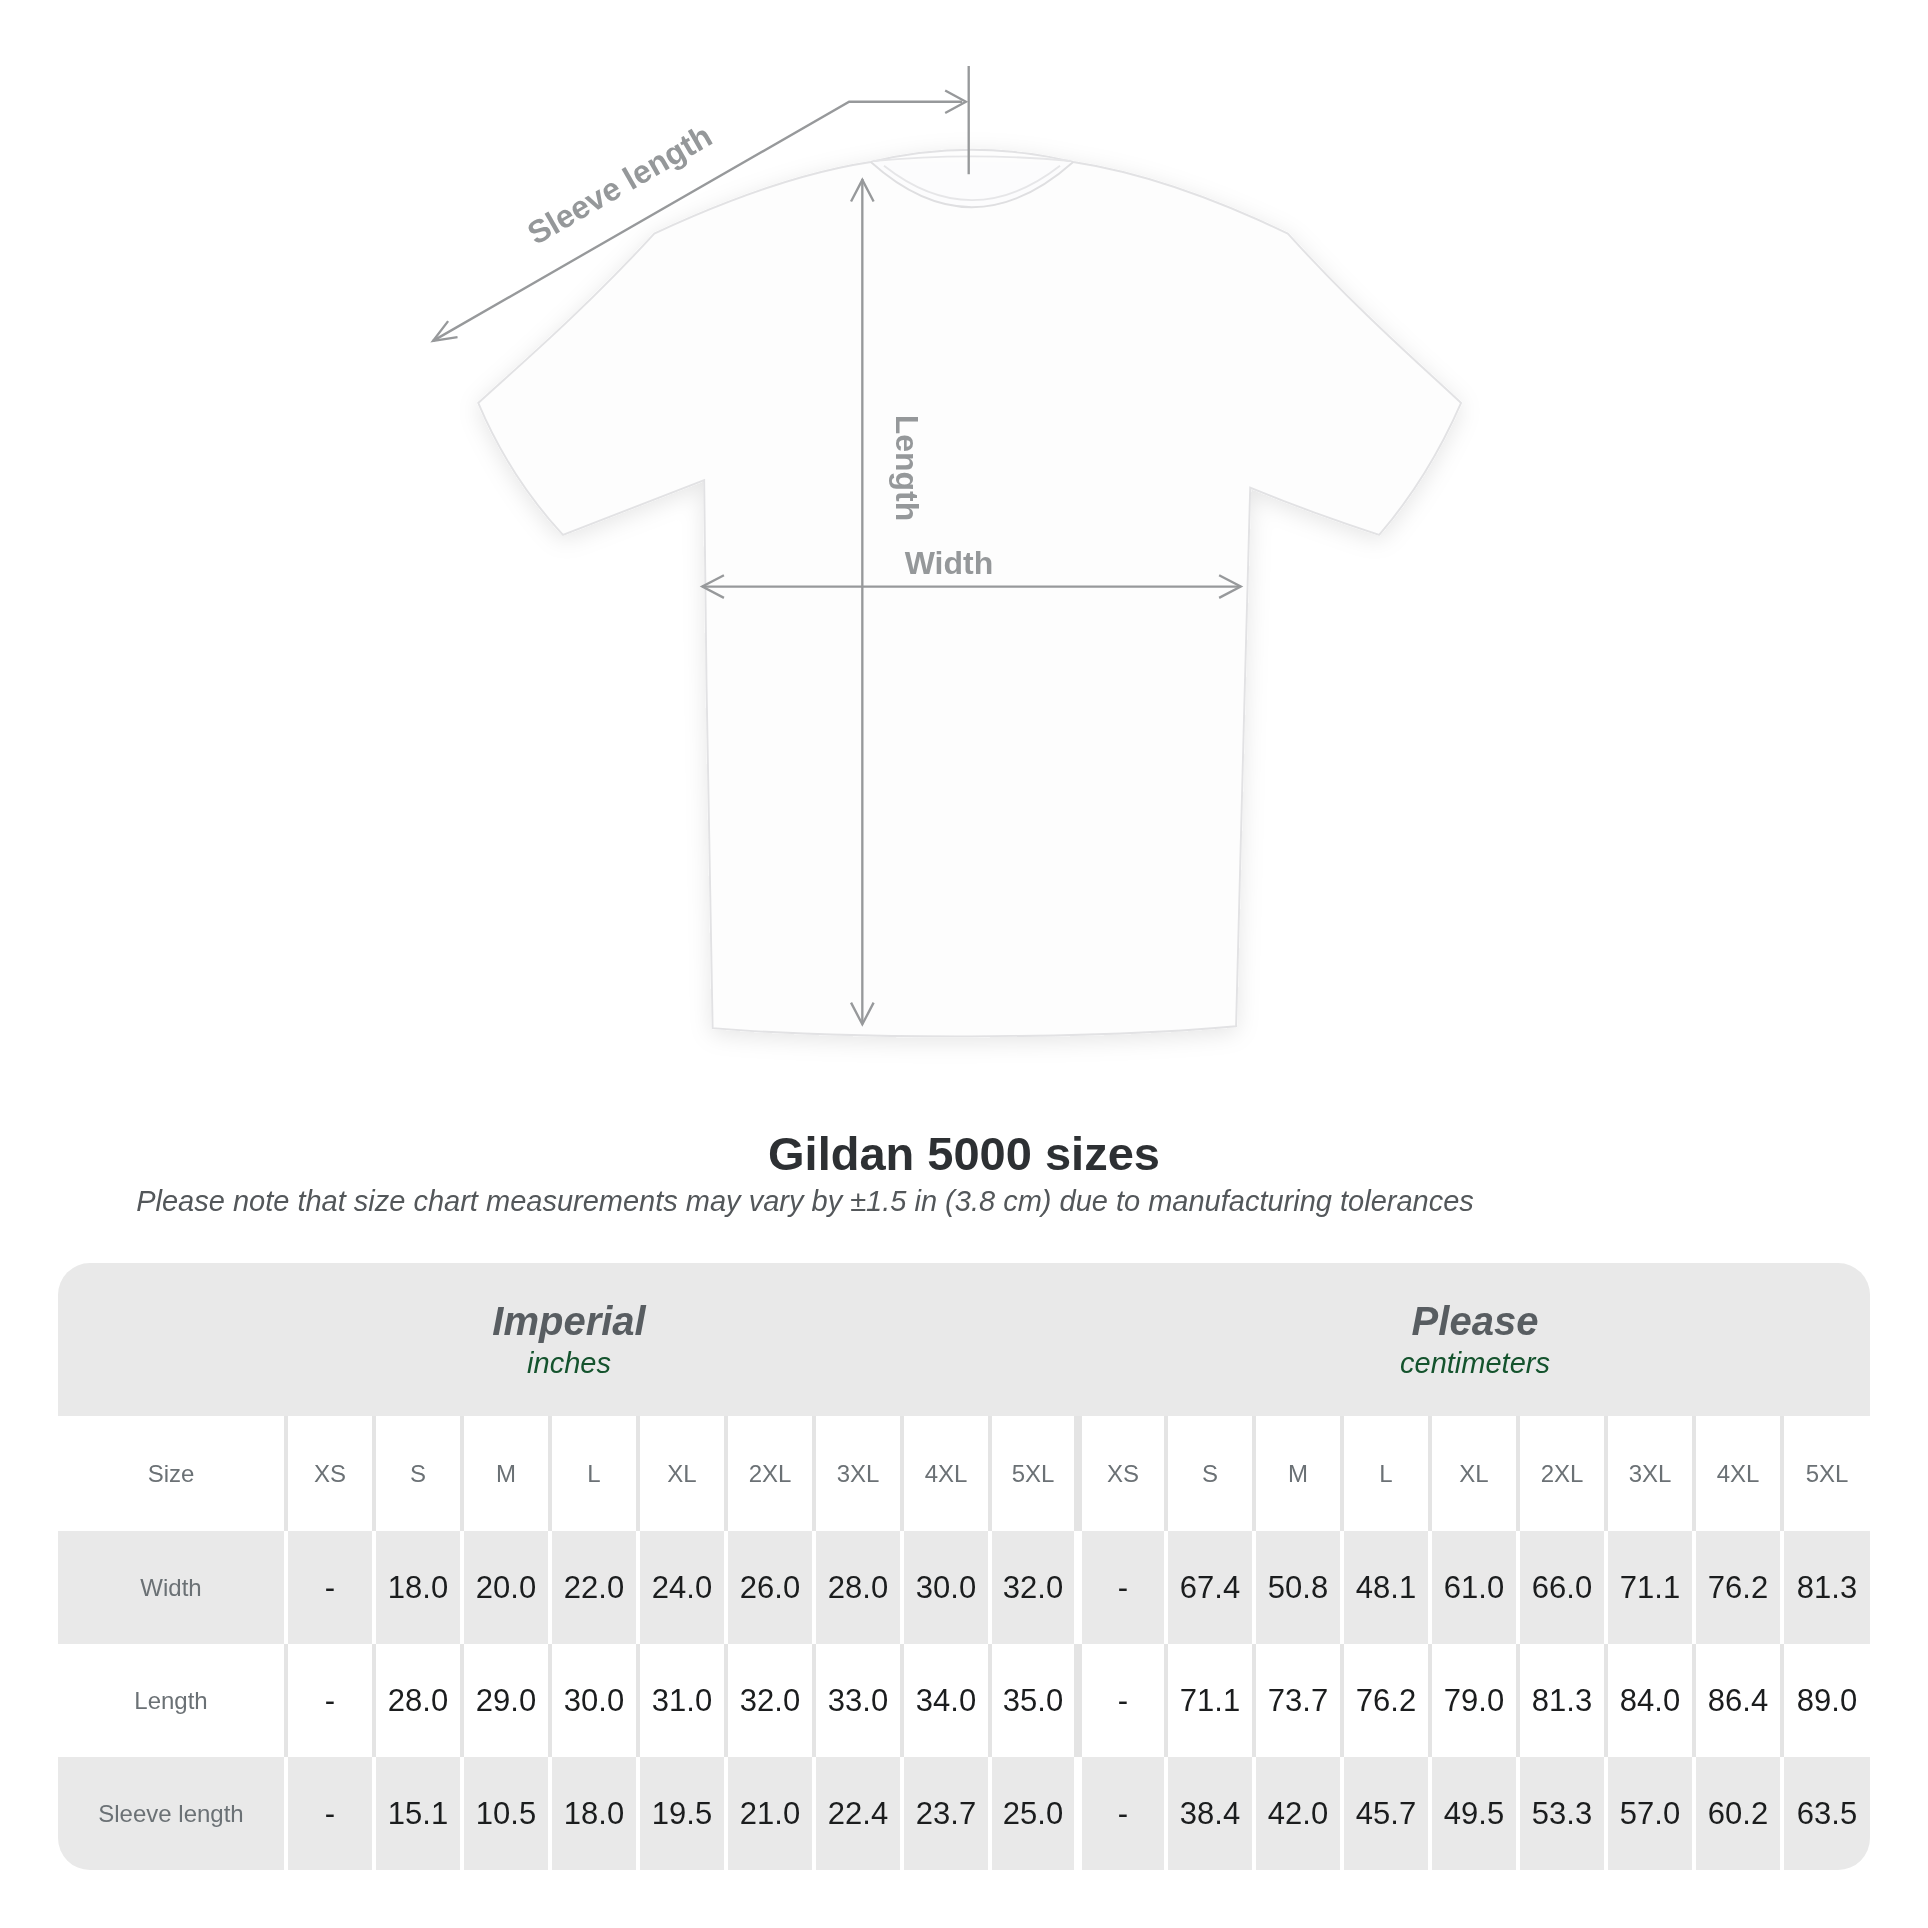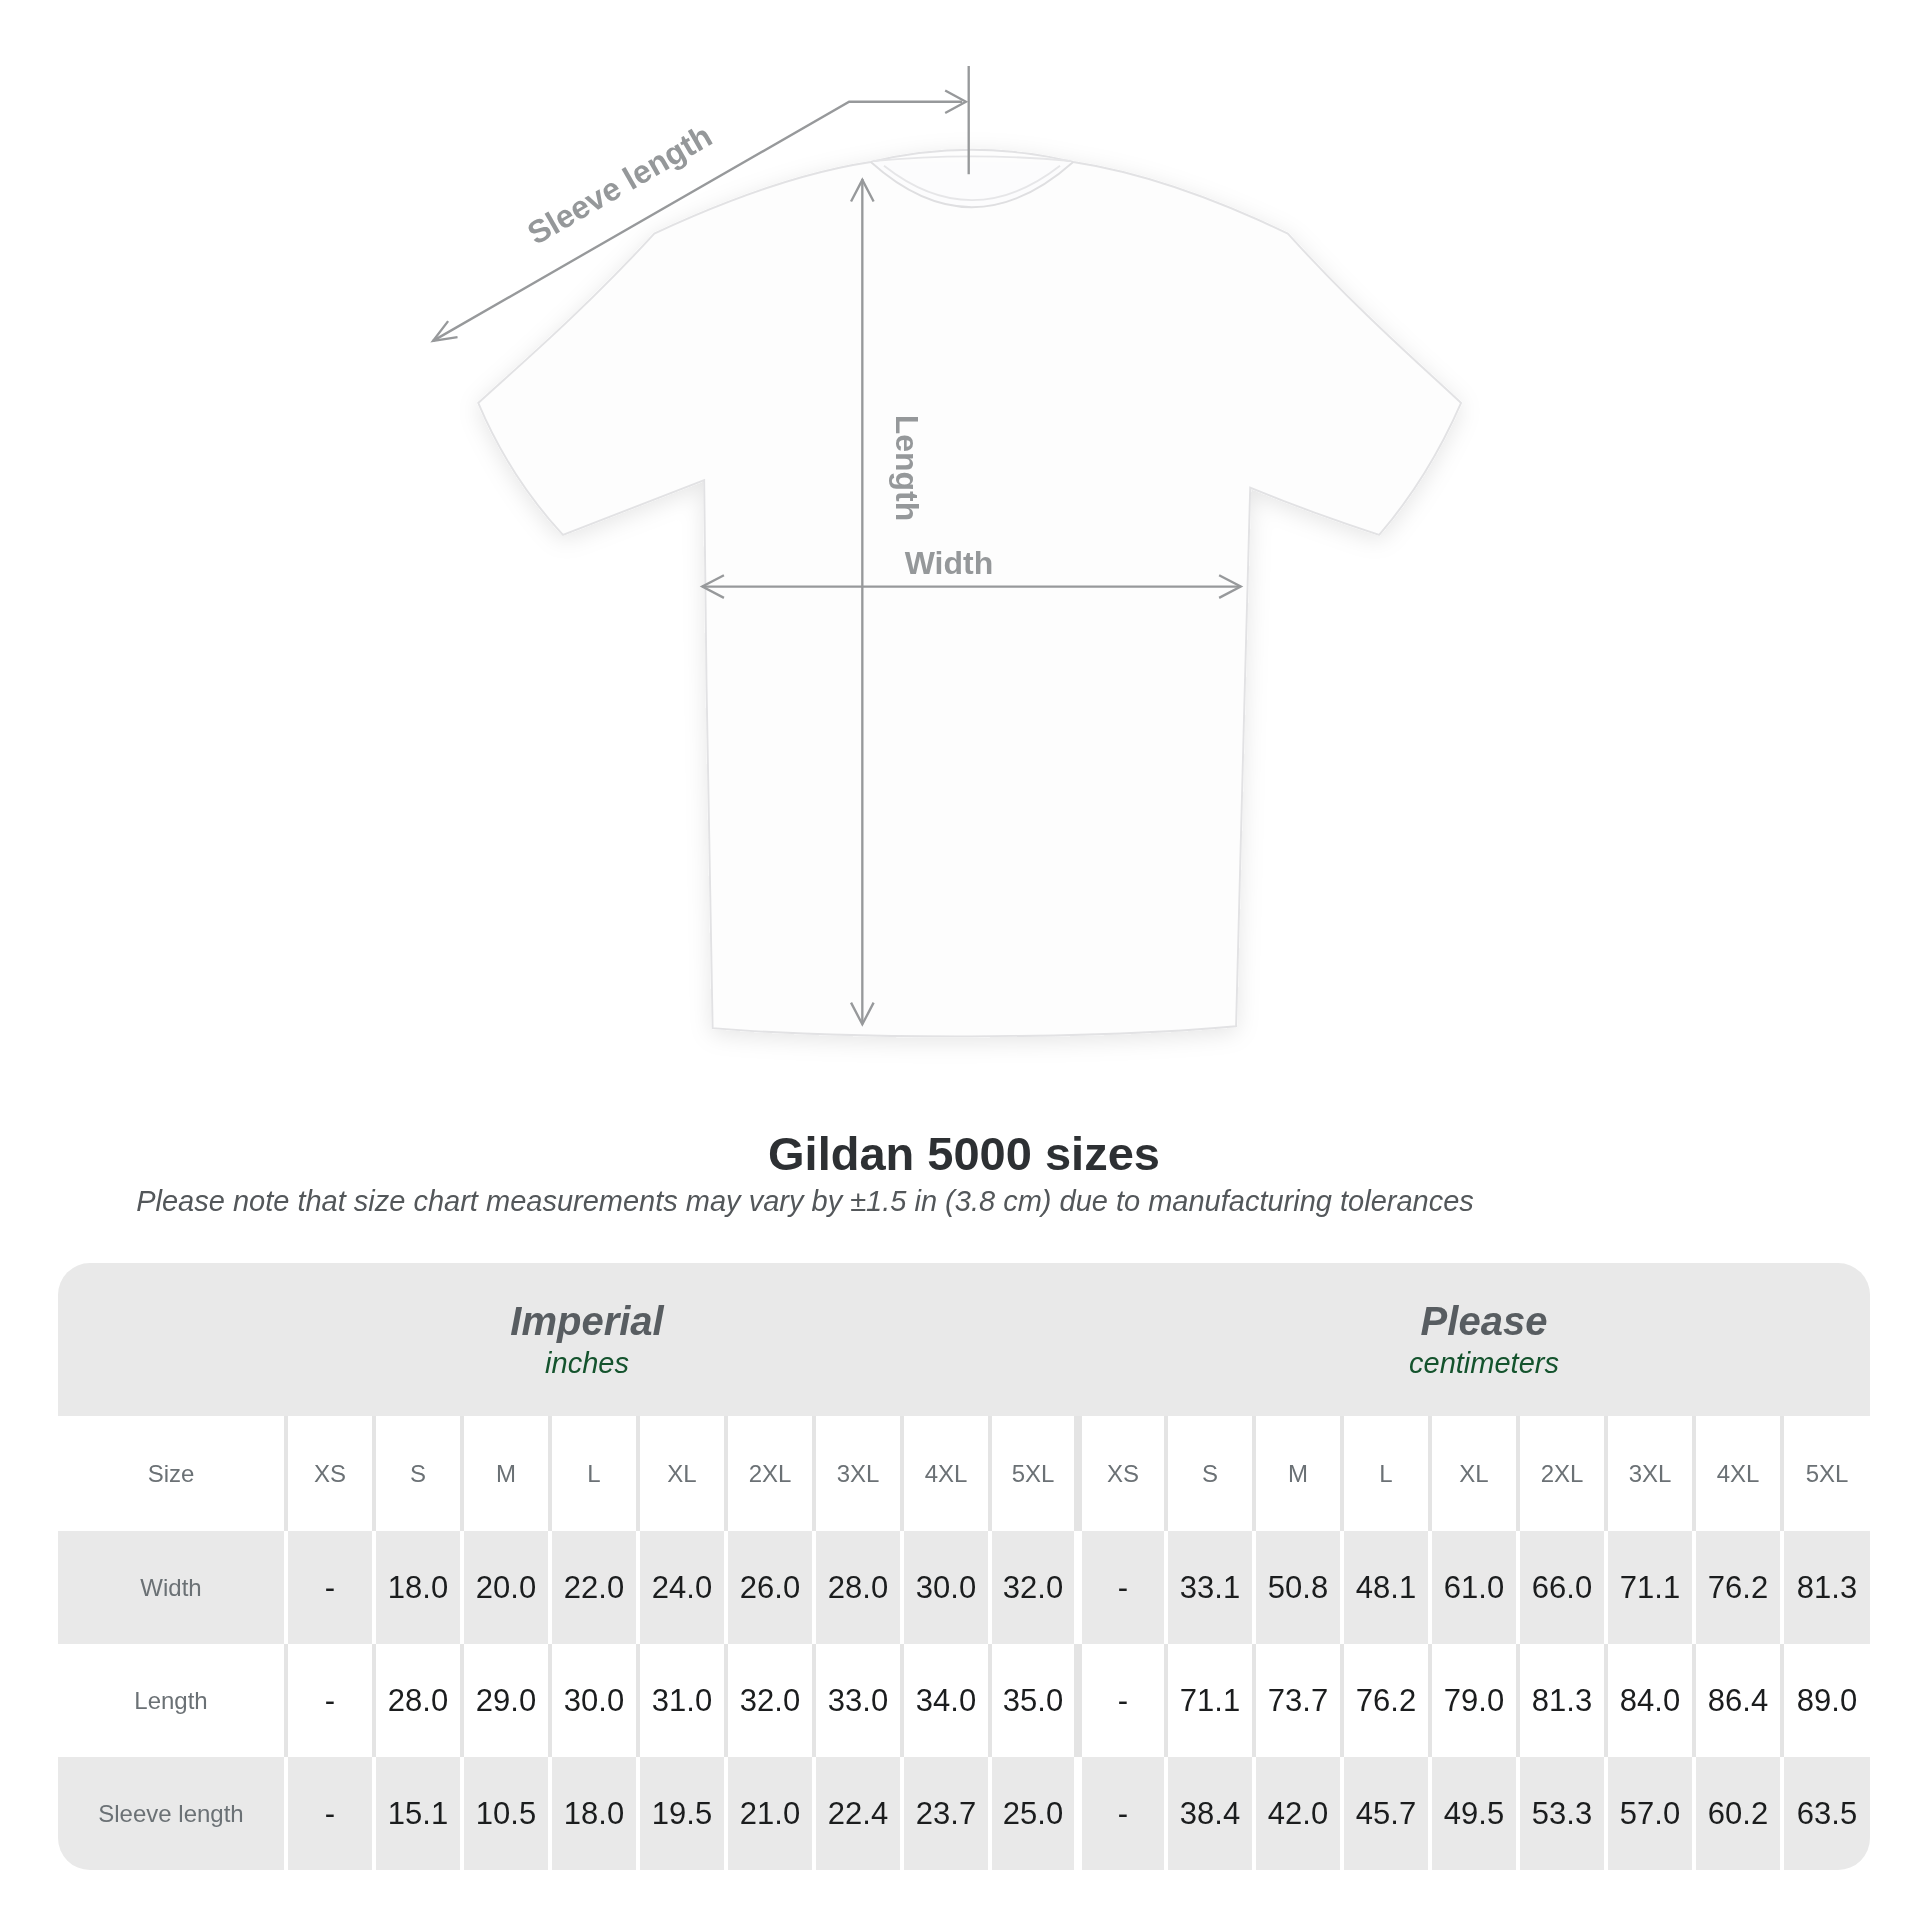--- a/index.html
+++ b/index.html
@@ -19,7 +19,7 @@
 
   
   .chart{position:absolute;left:58px;top:1263px;width:1812px;border-radius:32px;overflow:hidden;}
-  .band{height:153px;background:#e9e9e9;display:flex;padding-left:18px;}
+  .band{height:153px;background:#e9e9e9;display:flex;}
   .band-group{display:flex;flex-direction:column;align-items:center;justify-content:center;gap:7.5px;}
   .band-imperial{width:1022px;}
   .band-metric{flex:1;}

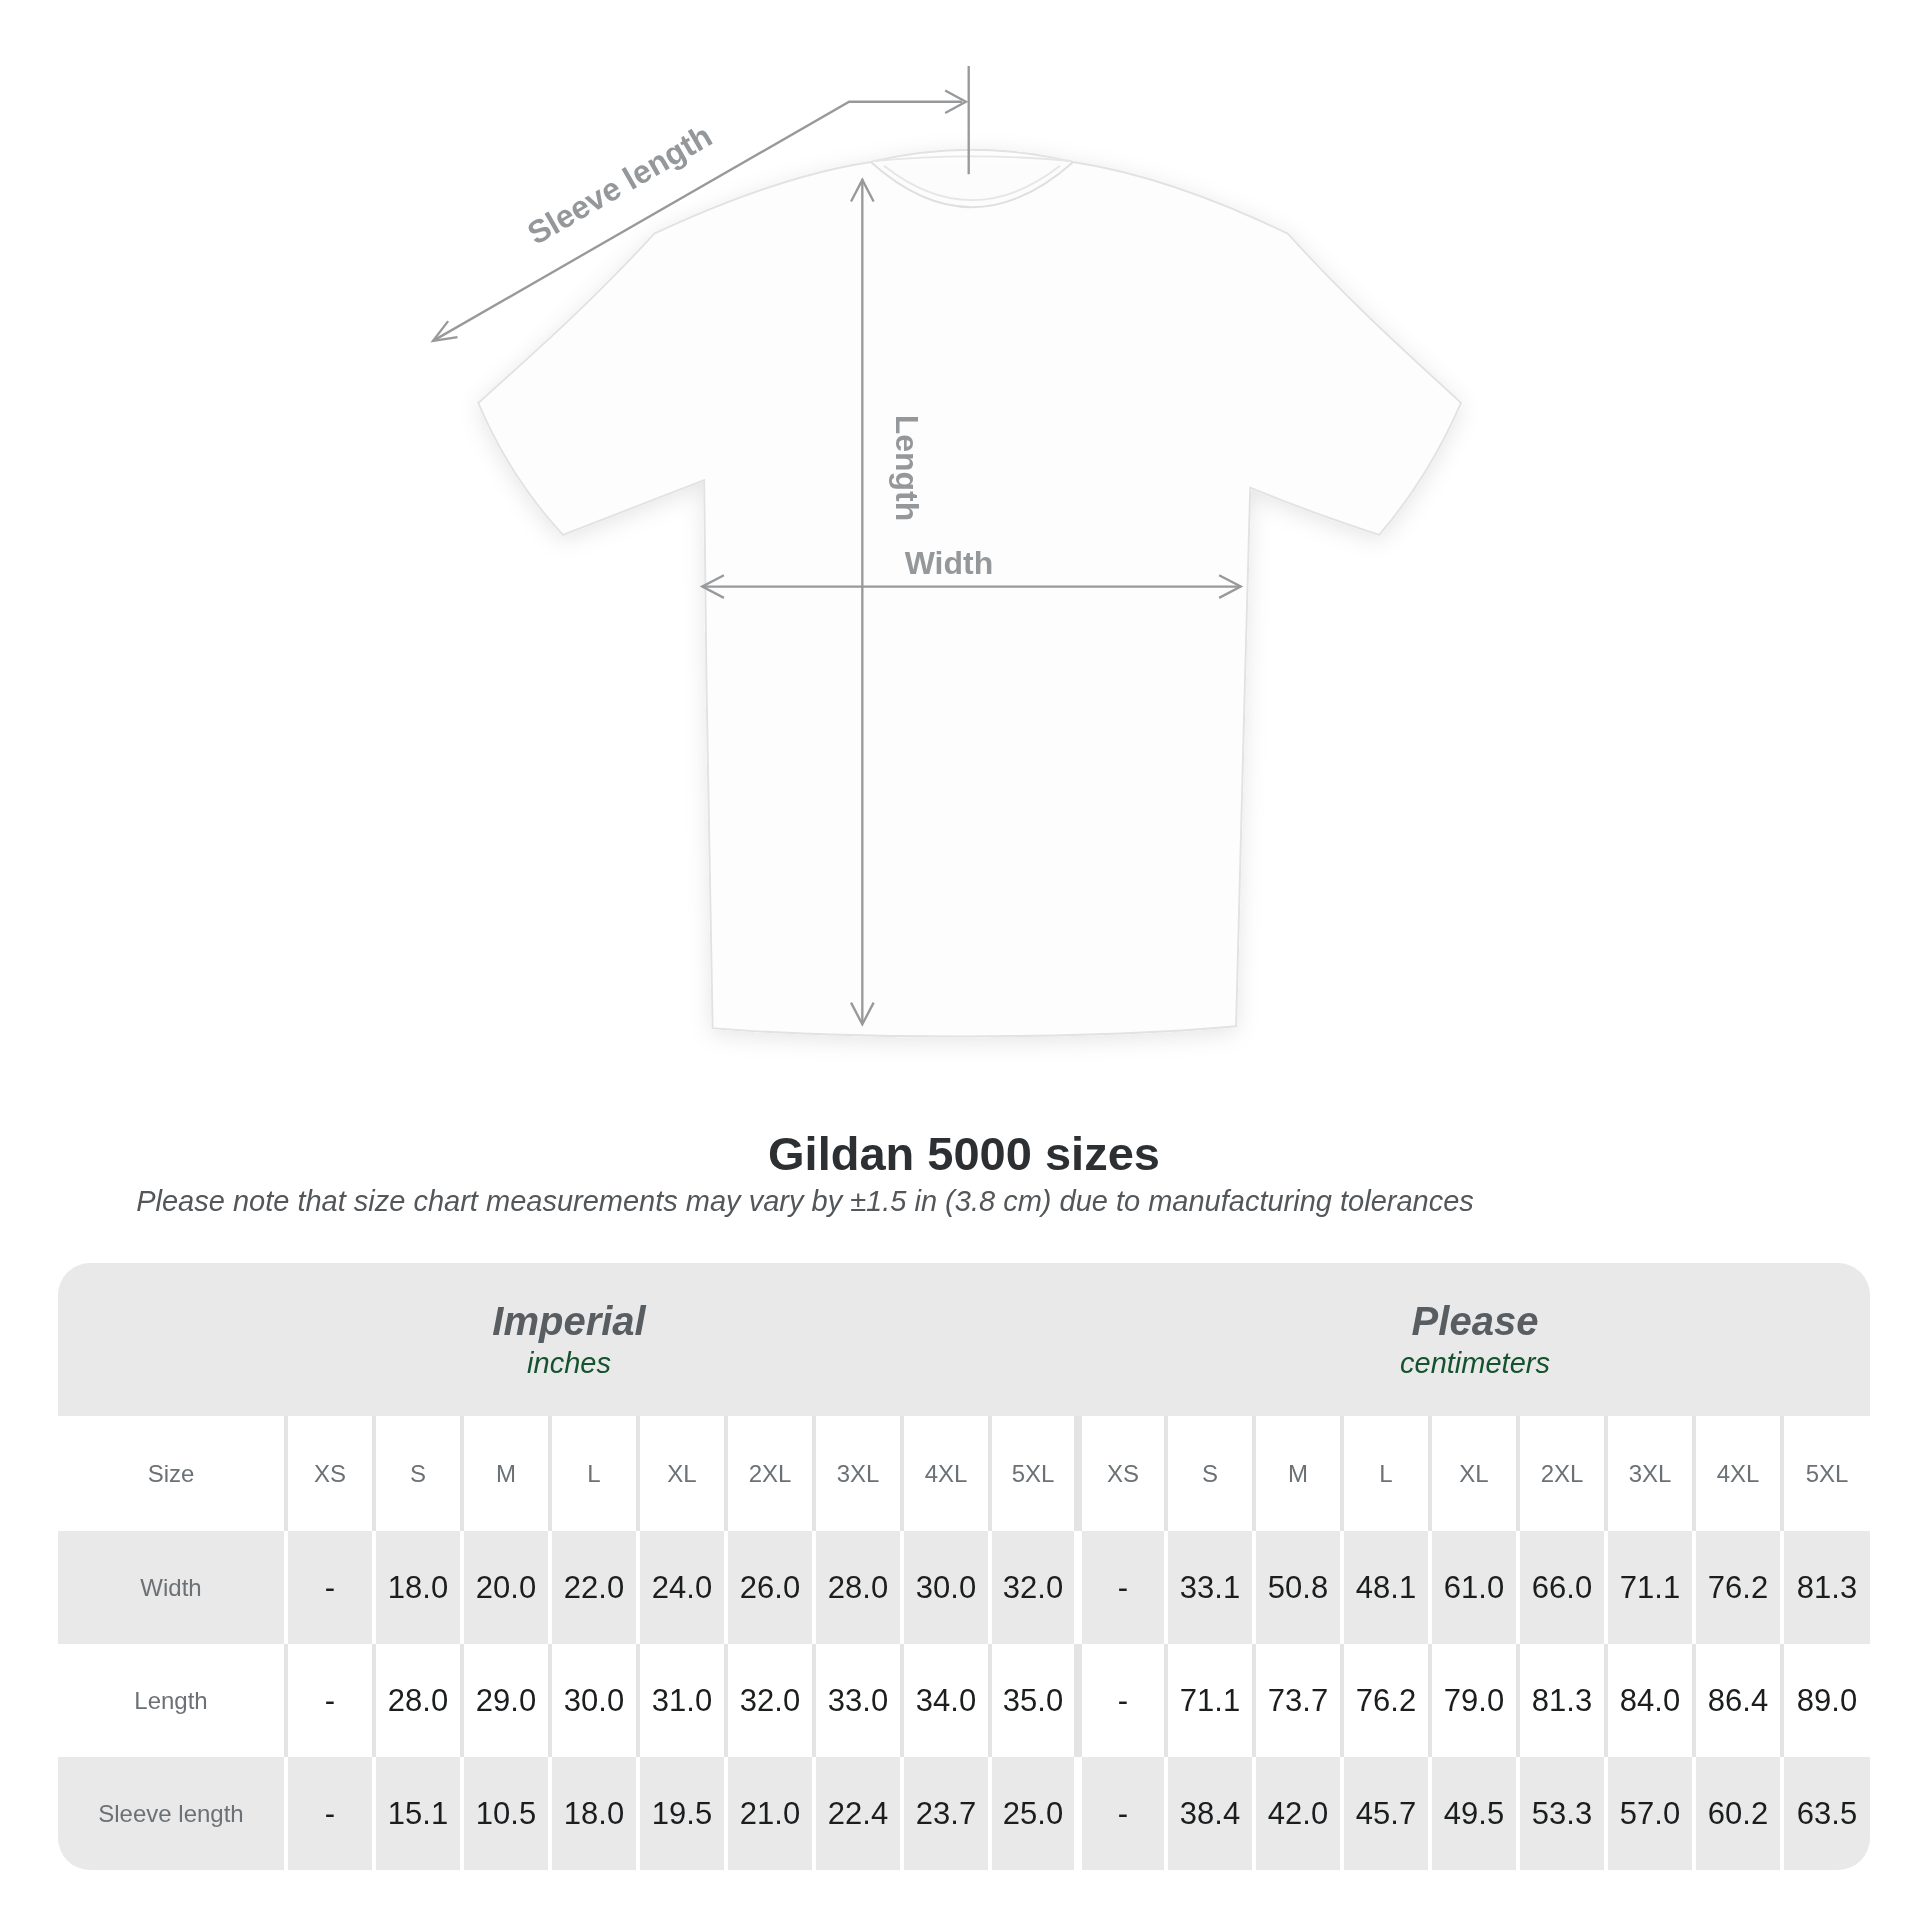--- a/index.html
+++ b/index.html
@@ -147,7 +147,7 @@
         <td class="val">30.0</td>
         <td class="val">32.0</td>
         <td class="val div-l">-</td>
-        <td class="val">33.1</td>
+        <td class="val">67.4</td>
         <td class="val">50.8</td>
         <td class="val">48.1</td>
         <td class="val">61.0</td>

